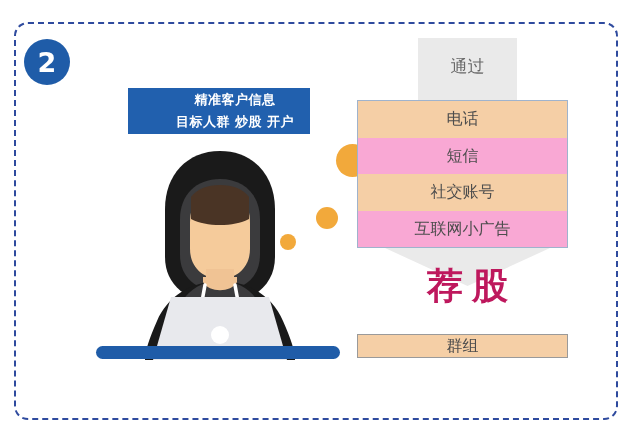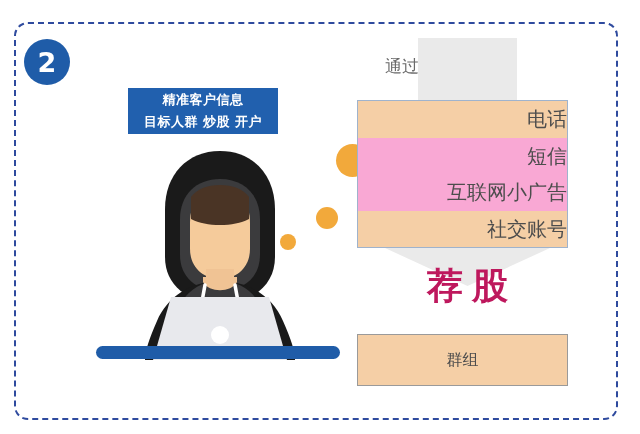--- a/index.html
+++ b/index.html
@@ -116,6 +116,7 @@
     left: 385px;
     top: 58px;
     width: 165px;
+    text-align: center;
     color: #6a6a6a;
     font-size: 17px;
     line-height: 1;

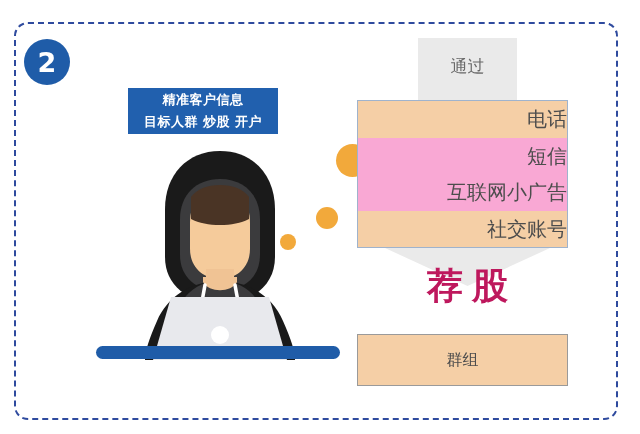--- a/index.html
+++ b/index.html
@@ -61,6 +61,7 @@
     align-items: center;
     justify-content: center;
     gap: 1px;
+    padding-left: 32px;
   }
   #caption-box .line {
     color: #ffffff;

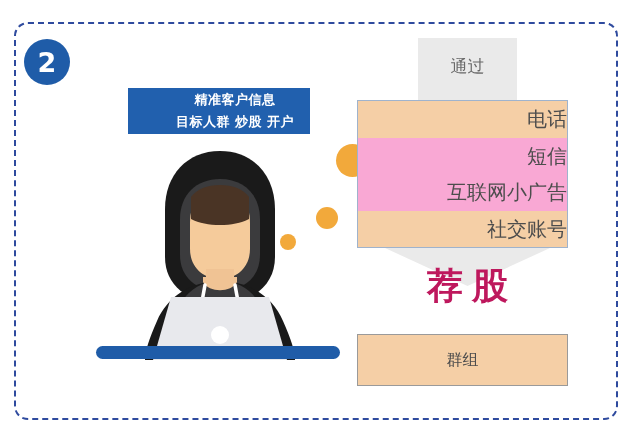--- a/index.html
+++ b/index.html
@@ -140,8 +140,8 @@
     flex: 1 1 0;
     display: flex;
     align-items: center;
-    justify-content: flex-end;
-    font-size: 20px;
+    justify-content: center;
+    font-size: 16px;
     color: #4d4d4d;
     line-height: 1;
   }

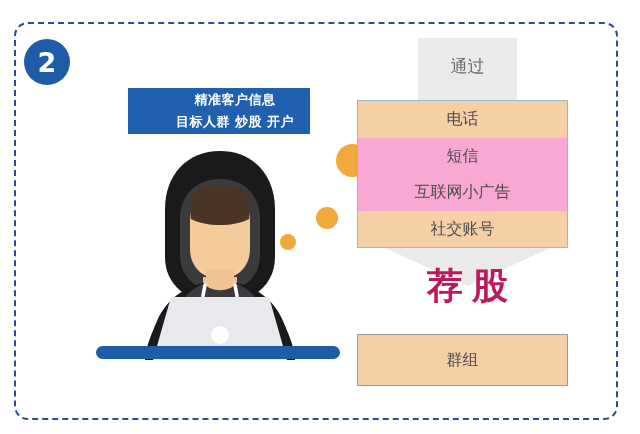--- a/index.html
+++ b/index.html
@@ -272,12 +272,12 @@
   <div class="row plain">
     <span>短信</span>
   </div>
+  <div class="row filled">
+    <span>社交账号</span>
+  </div>
   <div class="row plain">
     <span>互联网小广告</span>
   </div>
-  <div class="row filled">
-    <span>社交账号</span>
-  </div>
 </div>
 
 <div id="promo-text">荐股</div>

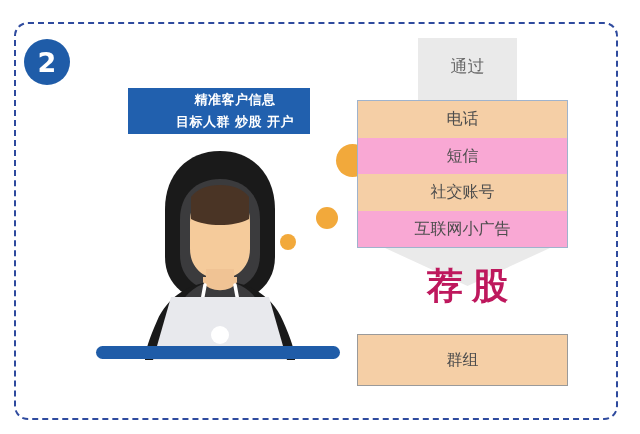--- a/index.html
+++ b/index.html
@@ -169,7 +169,7 @@
     left: 357px;
     top: 334px;
     width: 211px;
-    height: 52px;
+    height: 24px;
     border: 1px solid #9a9a9a;
     box-sizing: border-box;
     background: #f5cfa6;

